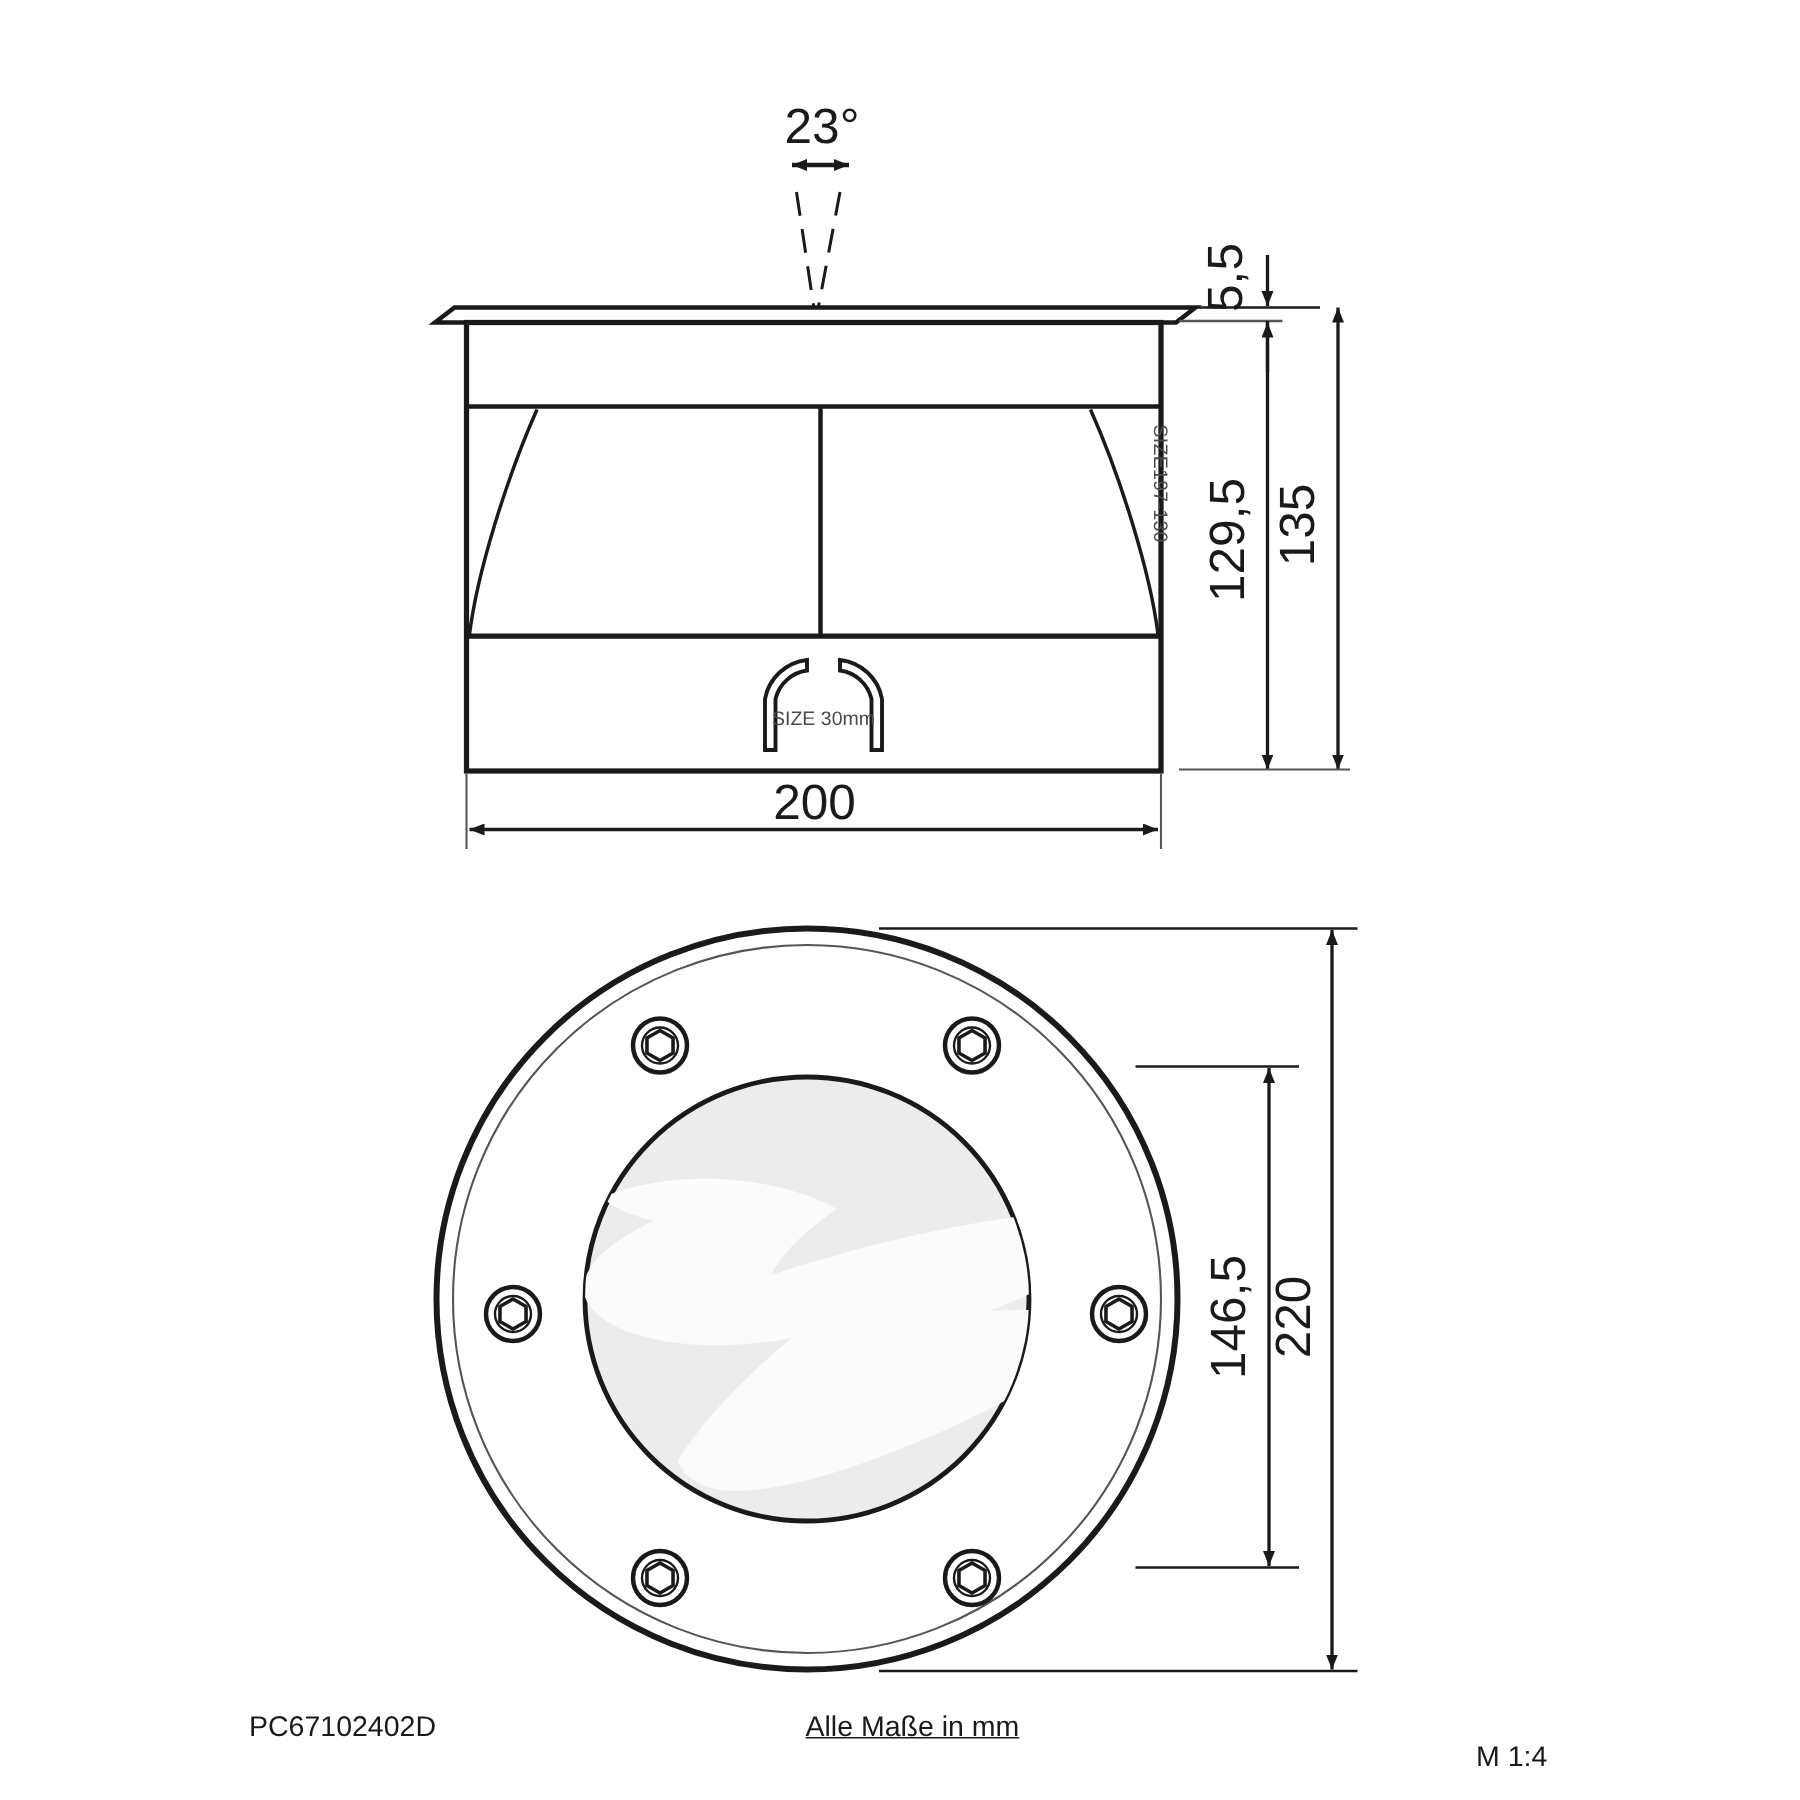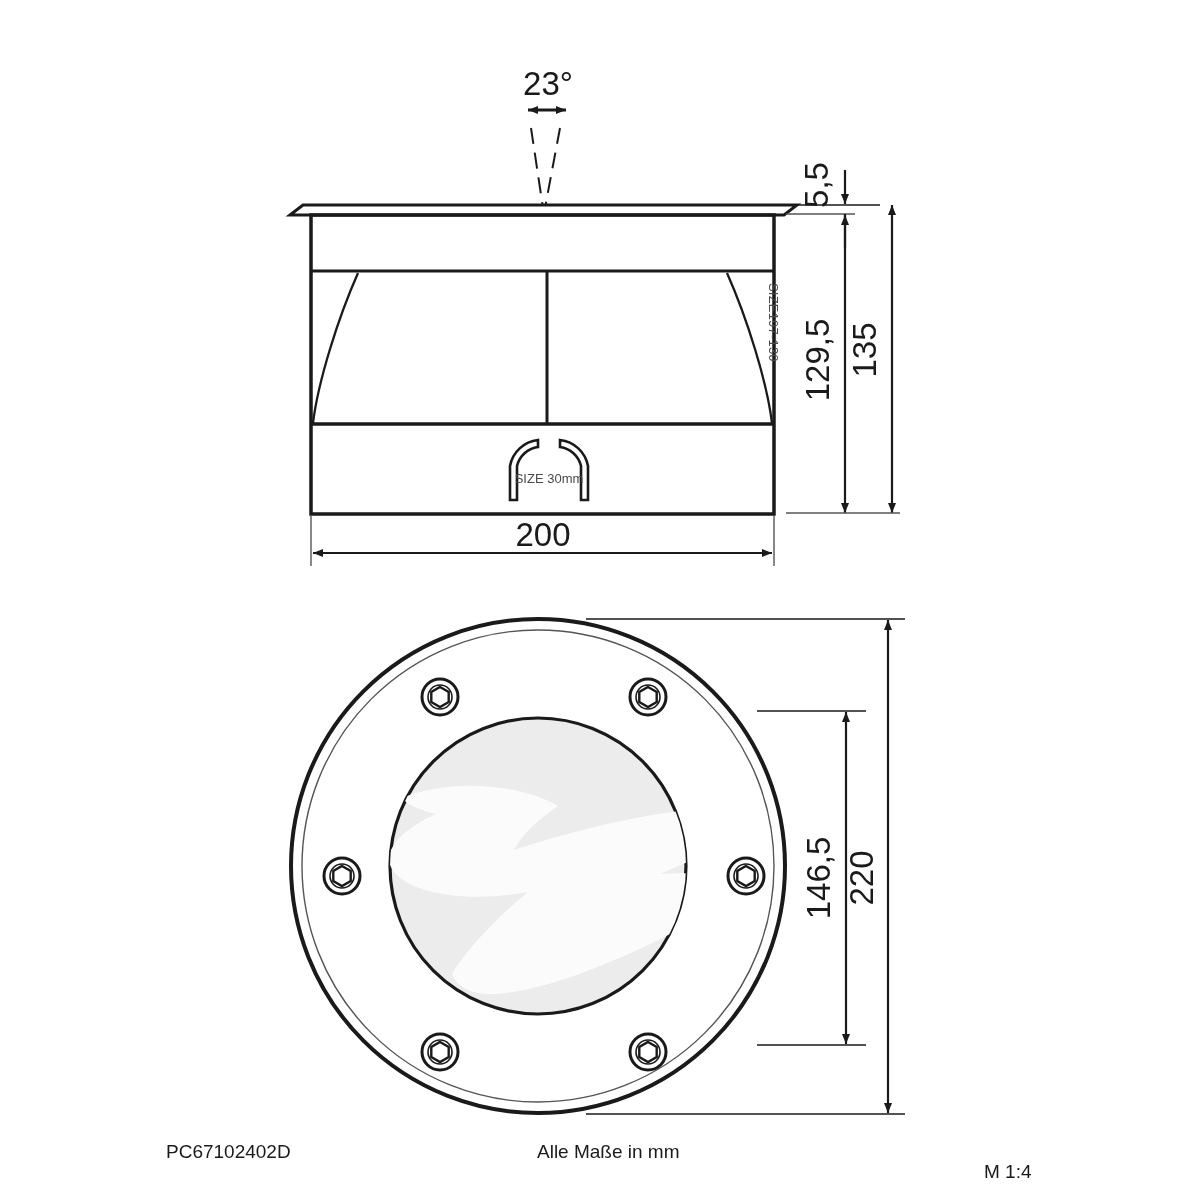--- a/index.html
+++ b/index.html
@@ -19,7 +19,7 @@
     color:#1a1a1a;
   }
   .footer .f-left{position:absolute;left:166px;top:0;white-space:nowrap;}
-  .footer .f-center{position:absolute;left:537px;top:0;white-space:nowrap;}
+  .footer .f-center{position:absolute;left:537px;top:0;white-space:nowrap;text-decoration:underline;}
   .footer .f-right{position:absolute;left:984px;top:0;white-space:nowrap;margin-top:20px;}
 </style>
 </head>

